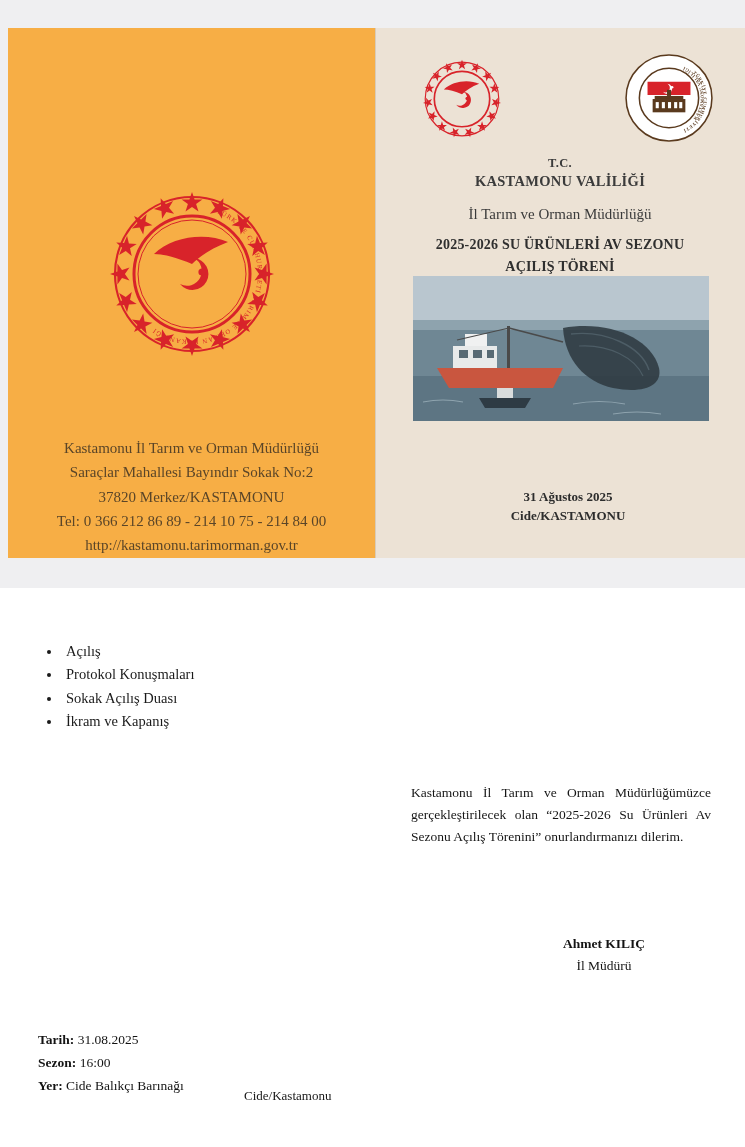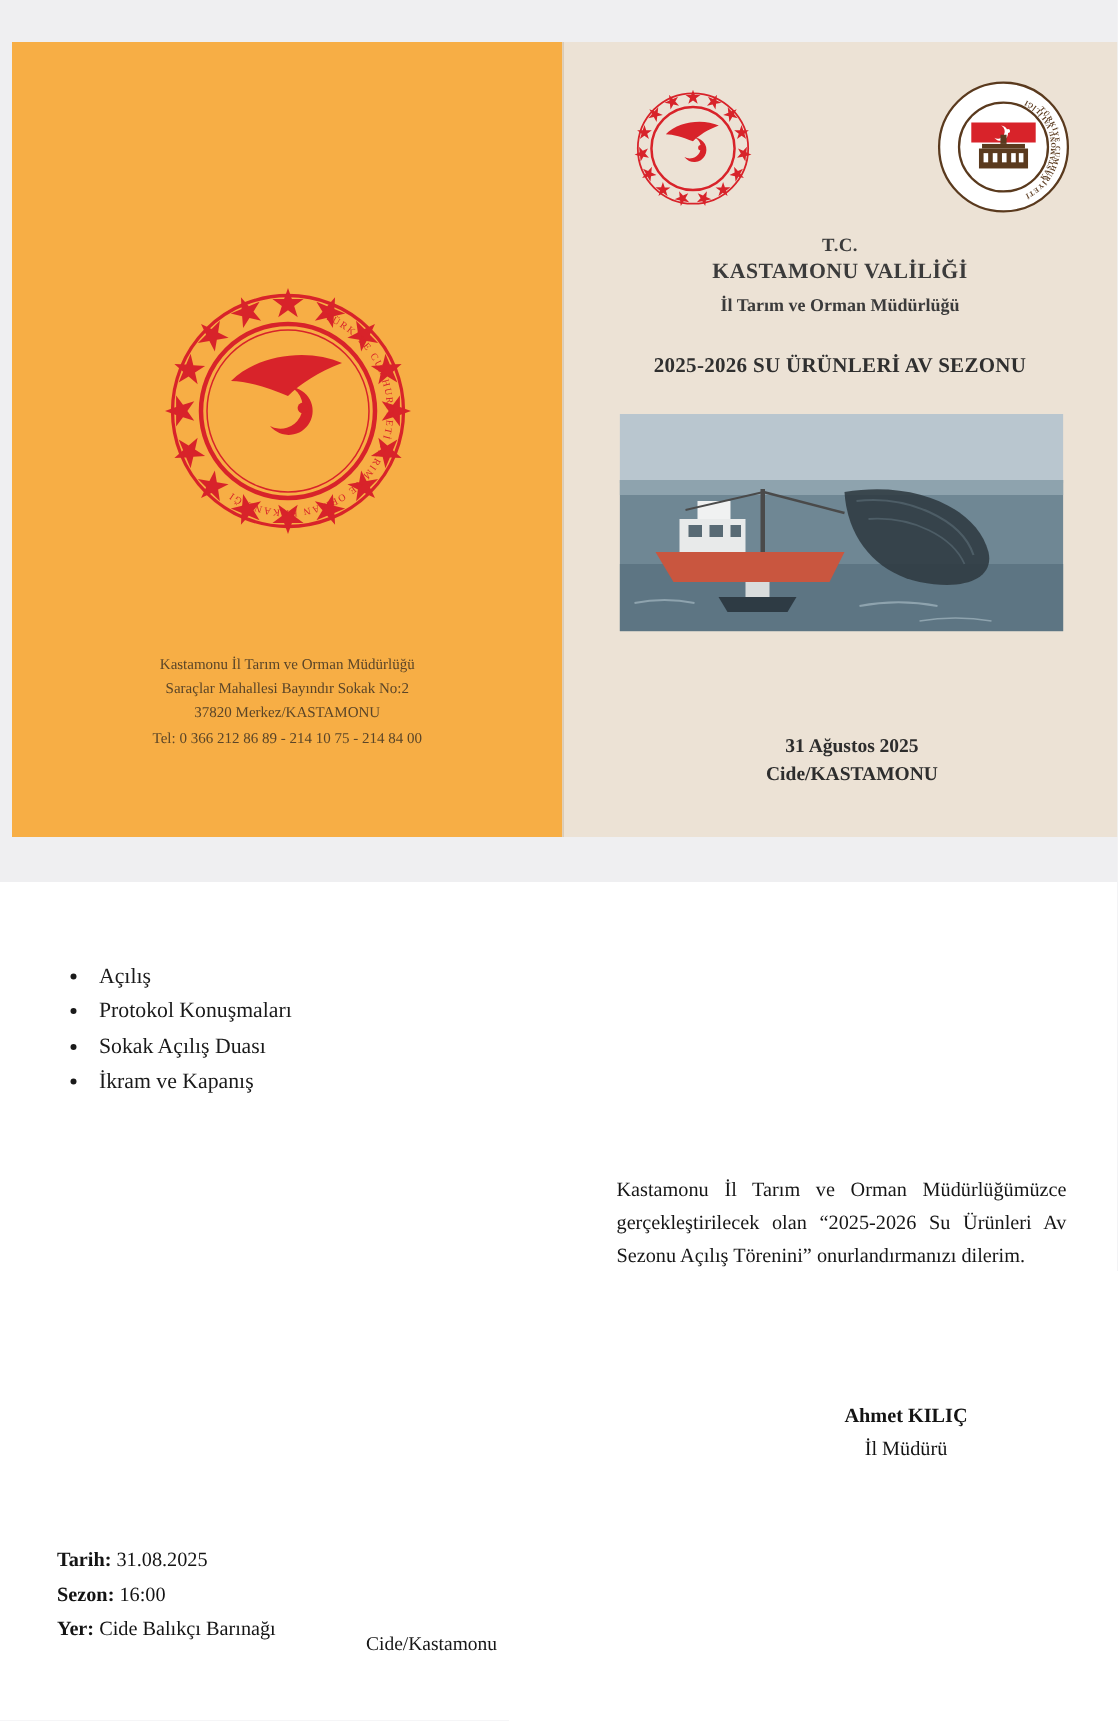--- a/index.html
+++ b/index.html
@@ -108,9 +108,9 @@
     margin-top: 2px;
   }
   .org-sub {
-    font-size: 12px;
-    font-weight: bold;
-    margin-top: 6px;
+    font-size: 15px;
+    font-weight: normal;
+    margin-top: 16px;
   }
   .event-title {
     position: absolute;

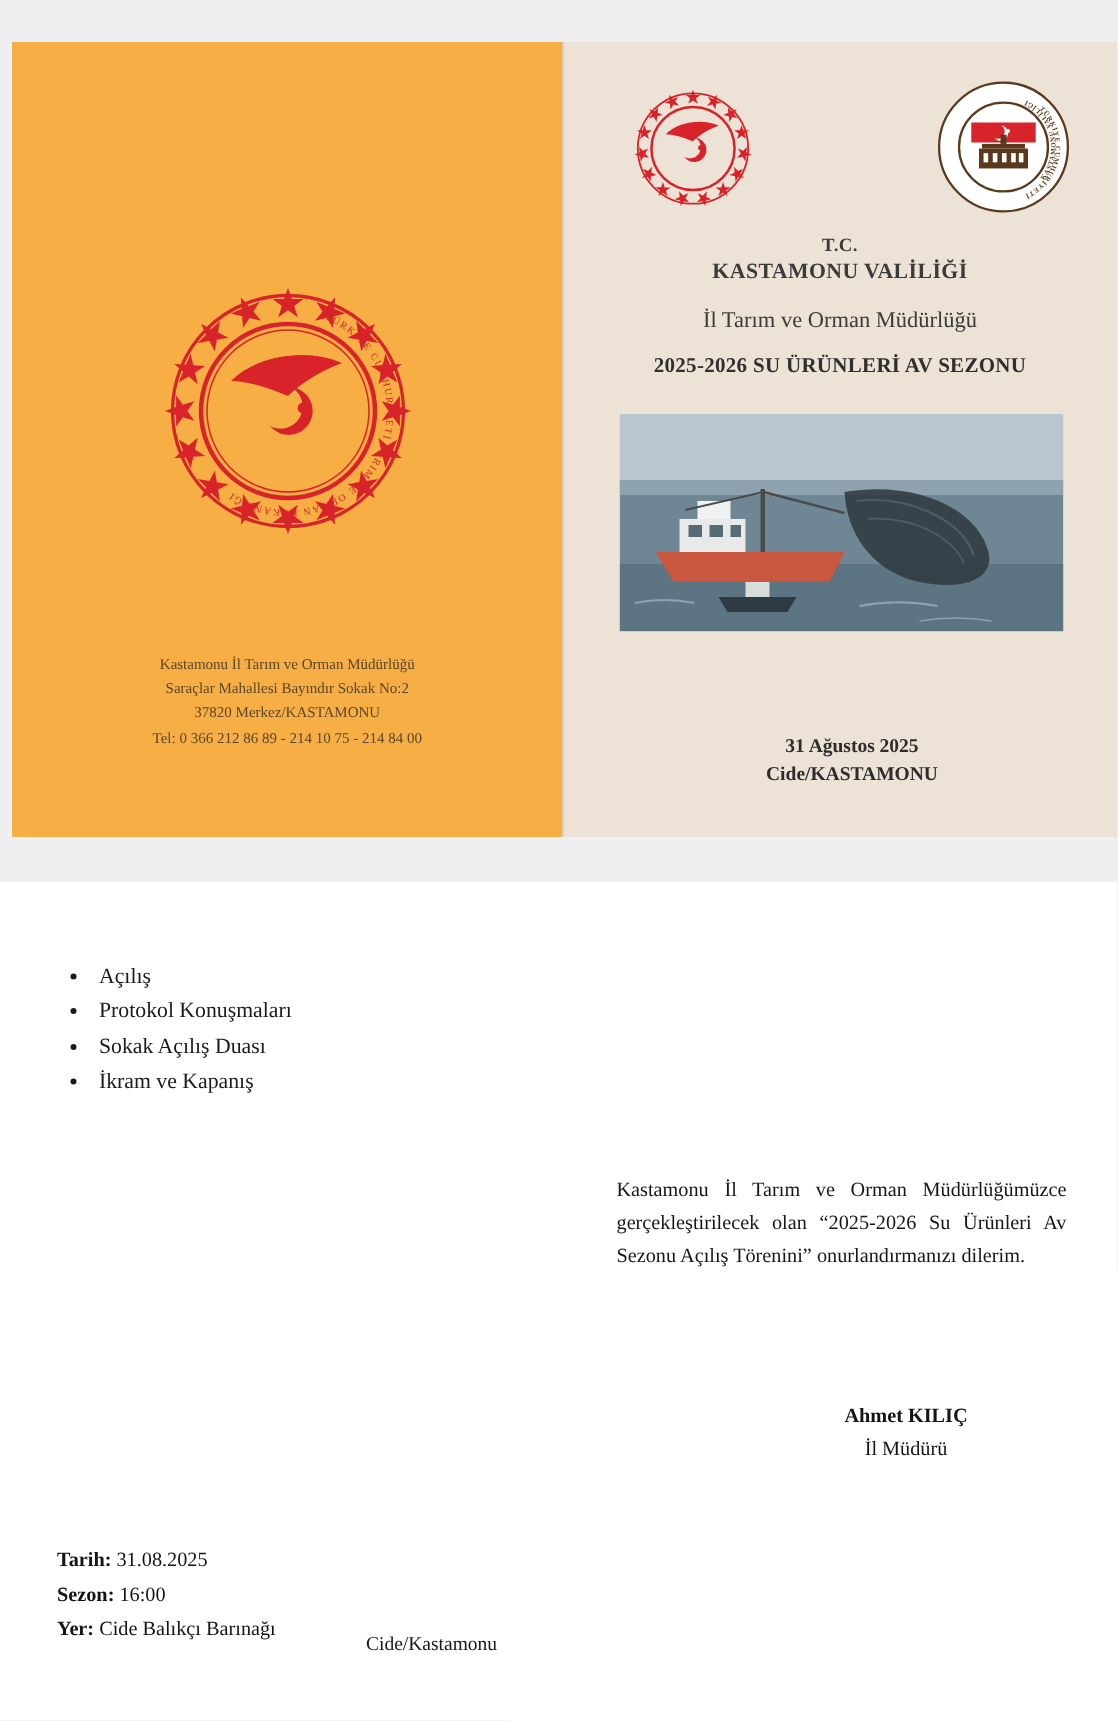--- a/index.html
+++ b/index.html
@@ -347,6 +347,7 @@
 
       <div class="event-title">
         <div>2025-2026 SU ÜRÜNLERİ AV SEZONU</div>
+        <div>AÇILIŞ TÖRENİ</div>
       </div>
 
       <div class="photo">

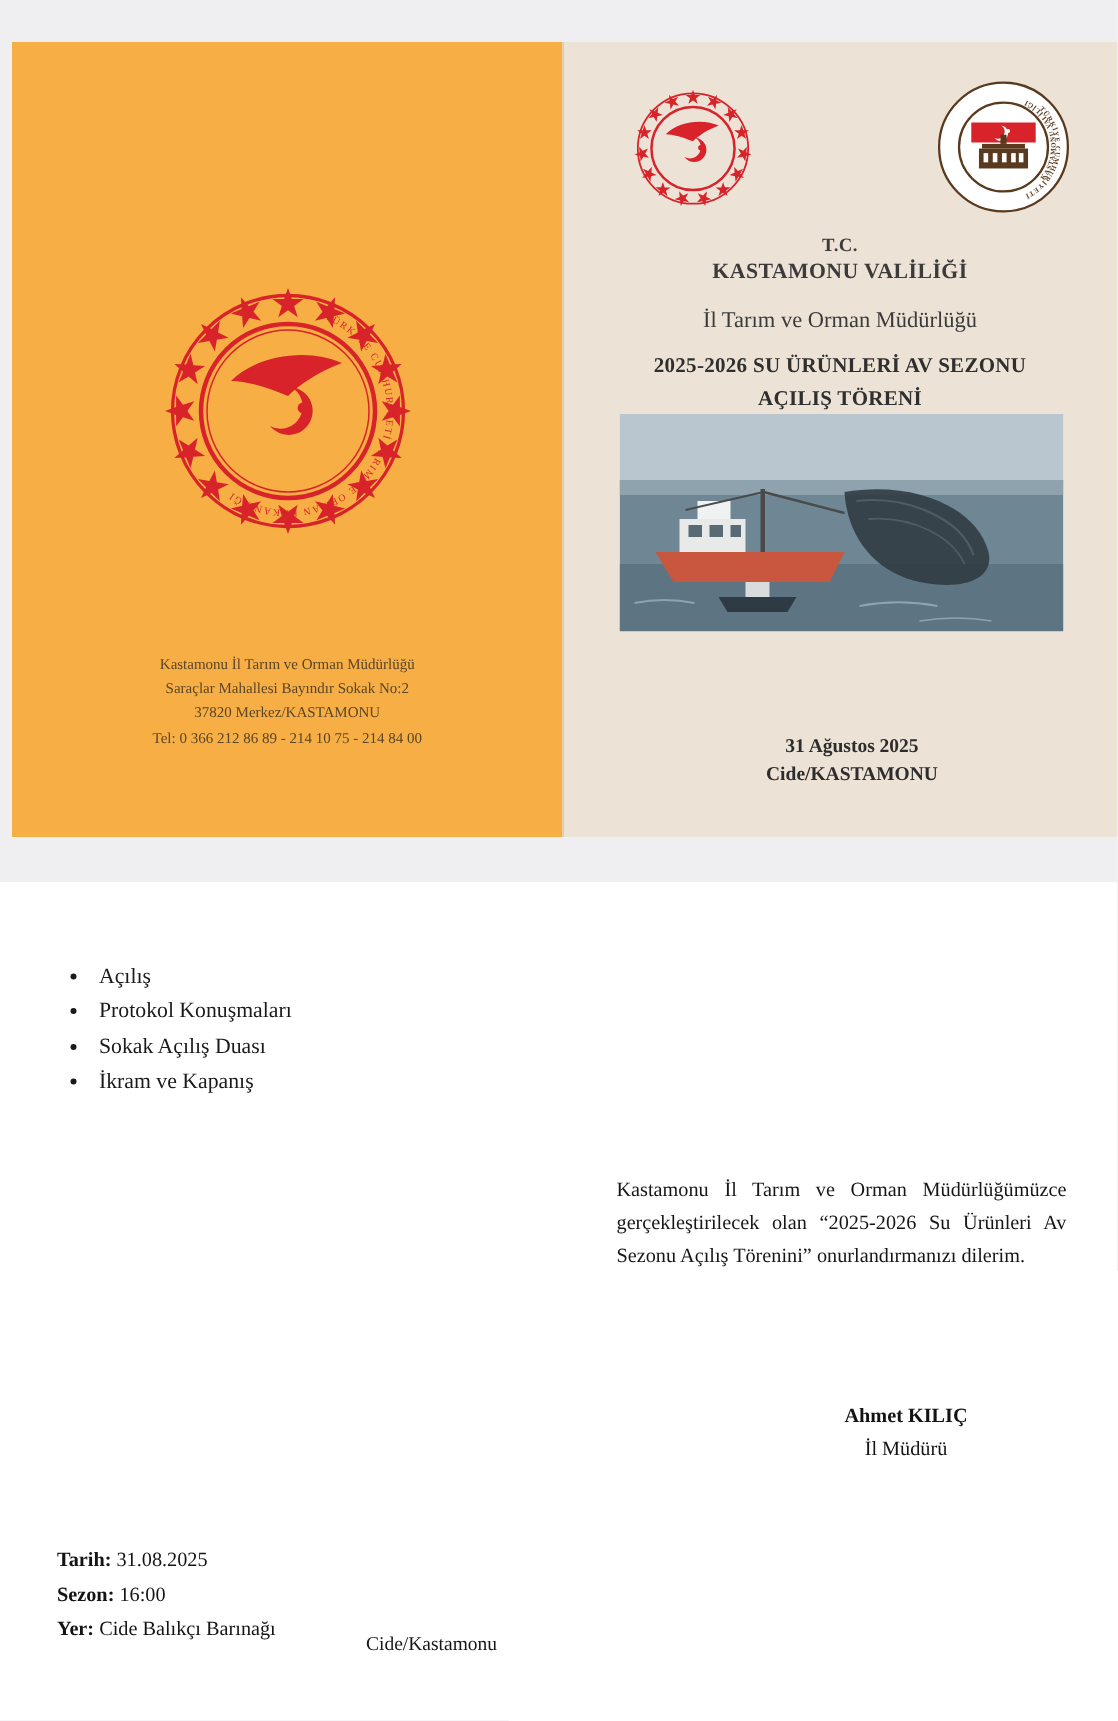--- a/index.html
+++ b/index.html
@@ -60,7 +60,7 @@
     right: 0;
     top: 408px;
     text-align: center;
-    font-size: 10px;
+    font-size: 15px;
     line-height: 1.62;
     color: #5a4528;
     font-family: "Liberation Serif", serif;

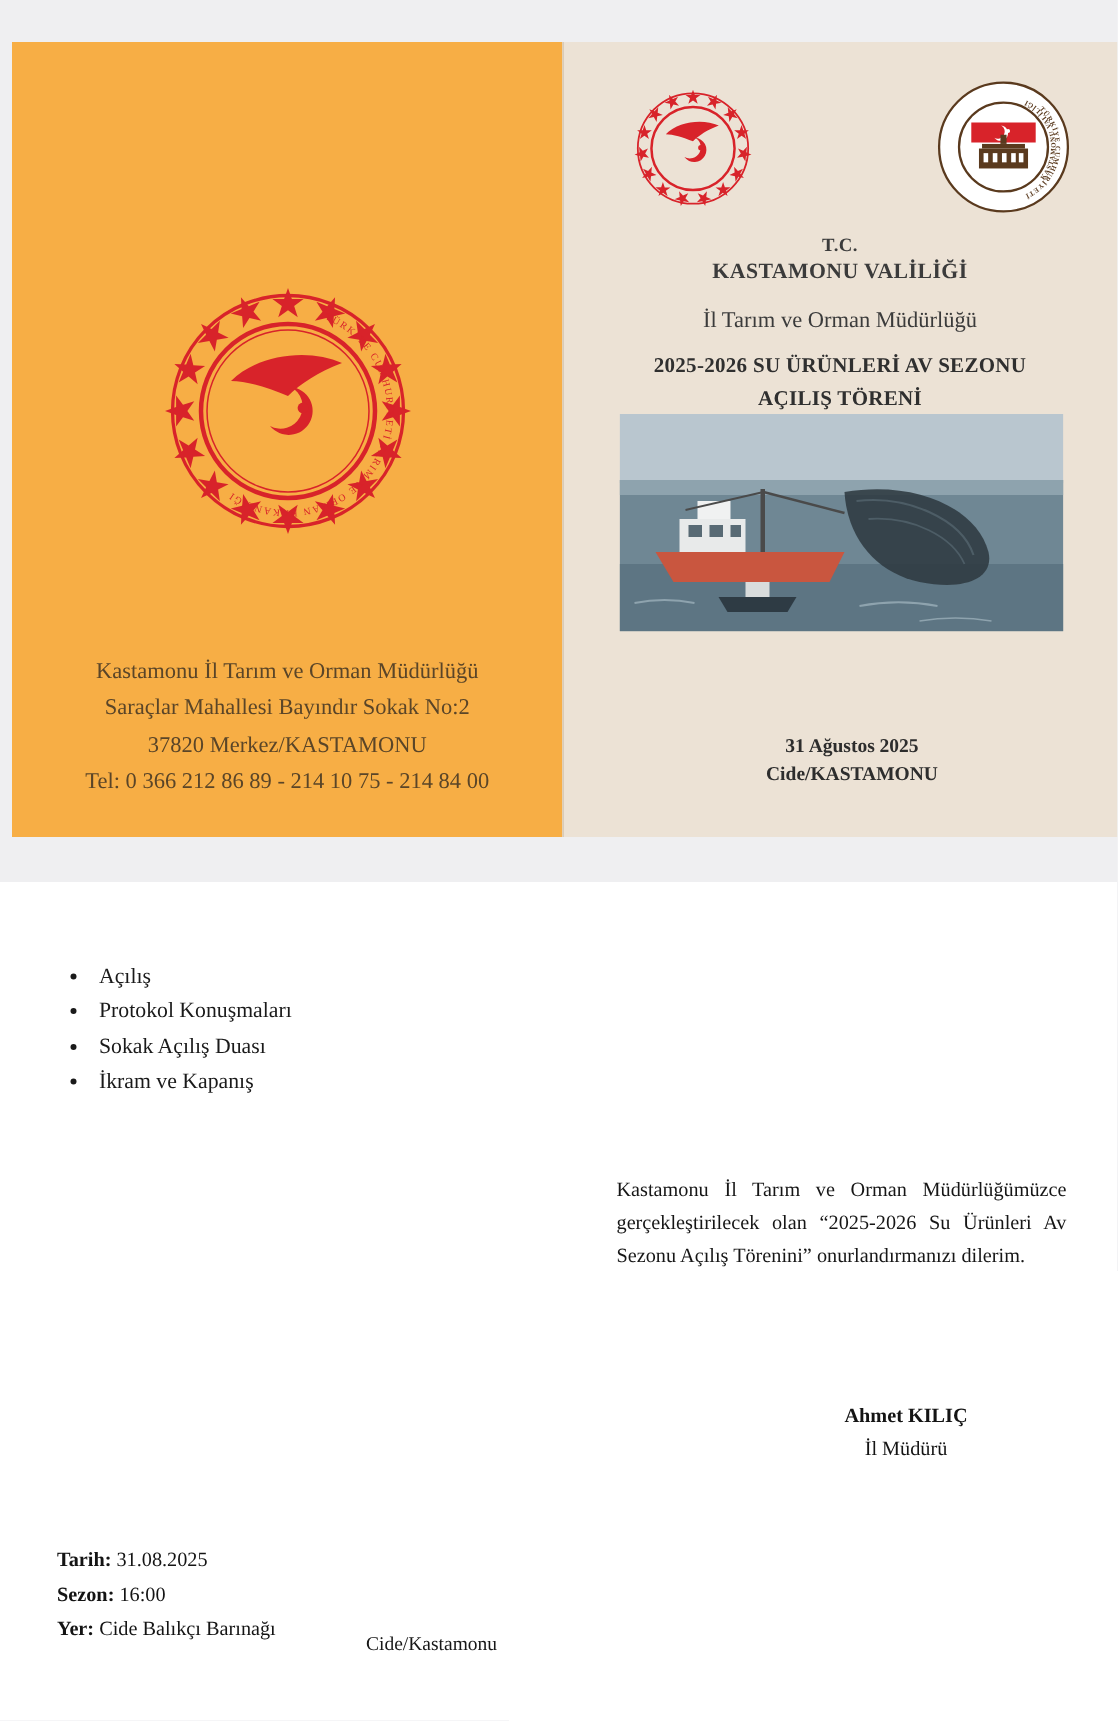--- a/index.html
+++ b/index.html
@@ -264,6 +264,7 @@
         <div>Saraçlar Mahallesi Bayındır Sokak No:2</div>
         <div>37820 Merkez/KASTAMONU</div>
         <div>Tel: 0 366 212 86 89 - 214 10 75 - 214 84 00</div>
+        <div>http://kastamonu.tarimorman.gov.tr</div>
       </div>
     </div>
 

